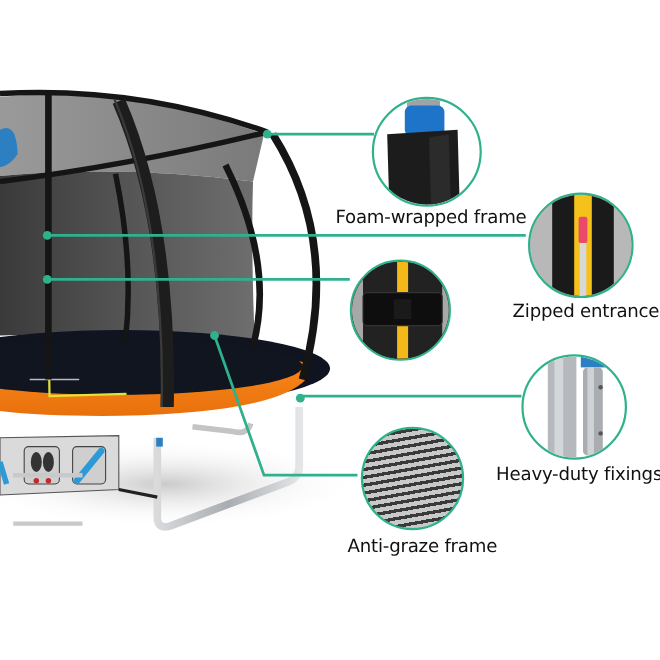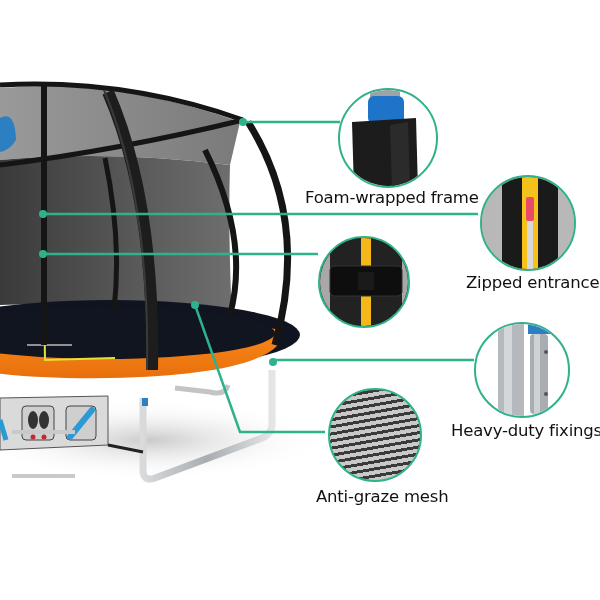--- a/index.html
+++ b/index.html
@@ -149,7 +149,7 @@
   <div class="label" style="left:305px;top:188px;">Foam-wrapped frame</div>
   <div class="label" style="left:466px;top:273px;text-align:right;">Zipped entrance</div>
   <div class="label" style="left:451px;top:421px;">Heavy-duty fixings</div>
-  <div class="label" style="left:316px;top:487px;">Anti-graze mesh</div>
+  <div class="label" style="left:316px;top:487px;">Anti-graze frame</div>
 </div>
 
 </body></html>

